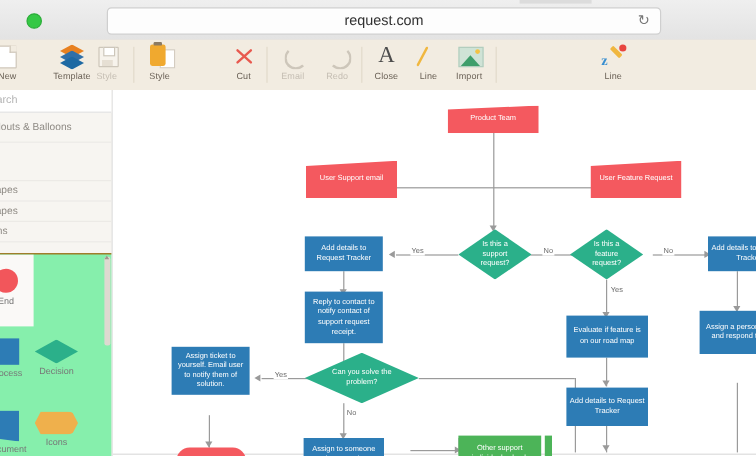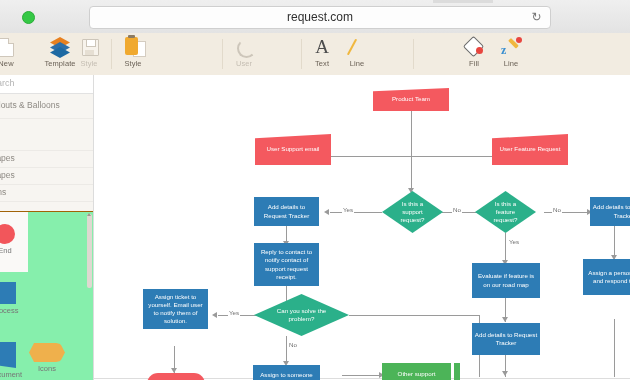--- a/index.html
+++ b/index.html
@@ -215,6 +215,15 @@
     </div>
 
 
+    <div class="tb-item" style="left:183px">
+      <div class="tb-ico">
+        <div class="ic-cut">
+          <div class="scissor" style="left:12px;top:9px;transform:rotate(42deg)"></div>
+          <div class="scissor" style="left:12px;top:9px;transform:rotate(-42deg)"></div>
+        </div>
+      </div>
+      <div class="tb-lbl">Cut</div>
+    </div>
 
     <div class="tb-sep" style="left:222px"></div>
 

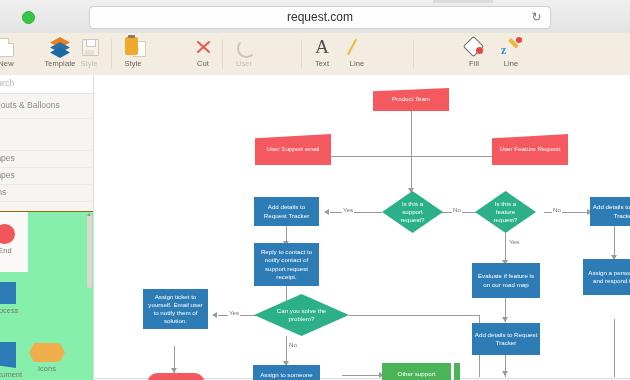--- a/index.html
+++ b/index.html
@@ -231,7 +231,7 @@
       <div class="tb-ico">
           <div class="ic-undo"></div>
         </div>
-      <div class="tb-lbl">User</div>
+      <div class="tb-lbl">Email</div>
     </div>
 
 

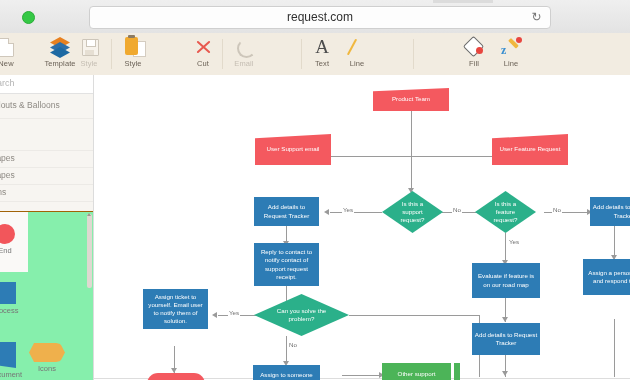--- a/index.html
+++ b/index.html
@@ -234,6 +234,12 @@
       <div class="tb-lbl">Email</div>
     </div>
 
+    <div class="tb-item dis" style="left:261px">
+      <div class="tb-ico">
+          <div class="ic-redo"></div>
+        </div>
+      <div class="tb-lbl">Redo</div>
+    </div>
 
     <div class="tb-sep" style="left:301px"></div>
 

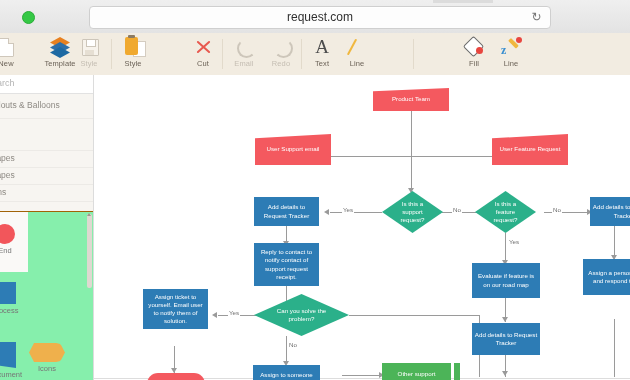--- a/index.html
+++ b/index.html
@@ -247,7 +247,7 @@
       <div class="tb-ico">
           <div class="ic-text">A</div>
         </div>
-      <div class="tb-lbl">Text</div>
+      <div class="tb-lbl">Close</div>
     </div>
 
     <div class="tb-item" style="left:337px">

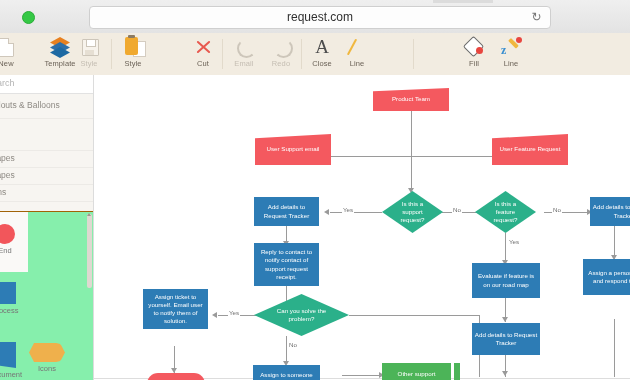--- a/index.html
+++ b/index.html
@@ -257,6 +257,12 @@
       <div class="tb-lbl">Line</div>
     </div>
 
+    <div class="tb-item" style="left:371px">
+      <div class="tb-ico">
+          <div class="ic-import"></div>
+        </div>
+      <div class="tb-lbl">Import</div>
+    </div>
 
     <div class="tb-sep" style="left:413px"></div>
 

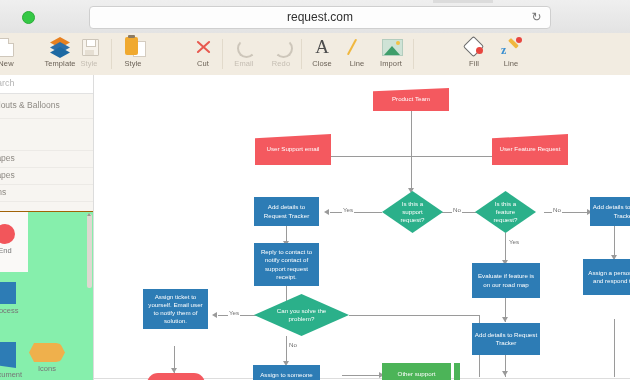--- a/index.html
+++ b/index.html
@@ -267,15 +267,6 @@
     <div class="tb-sep" style="left:413px"></div>
 
 
-    <div class="tb-item" style="left:454px">
-      <div class="tb-ico">
-        <div class="ic-fill">
-            <div class="fillbk"></div>
-            <div class="filldrop"></div>
-          </div>
-      </div>
-      <div class="tb-lbl">Fill</div>
-    </div>
 
     <div class="tb-item" style="left:491px">
       <div class="tb-ico">

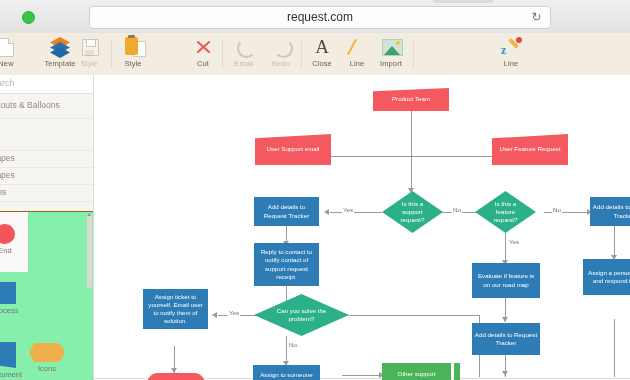--- a/index.html
+++ b/index.html
@@ -311,6 +311,10 @@
         <div class="shp shp-rect" style="margin-top:10px"></div>
         <div class="lbl">Process</div>
       </div>
+      <div class="sp-cell" style="left:24px;top:60px;height:60px">
+        <div class="shp shp-dia" style="margin-top:11px"></div>
+        <div class="lbl">Decision</div>
+      </div>
 
       <div class="sp-cell" style="left:-18px;top:120px;height:60px">
         <div class="shp shp-rect2" style="margin-top:10px"></div>

